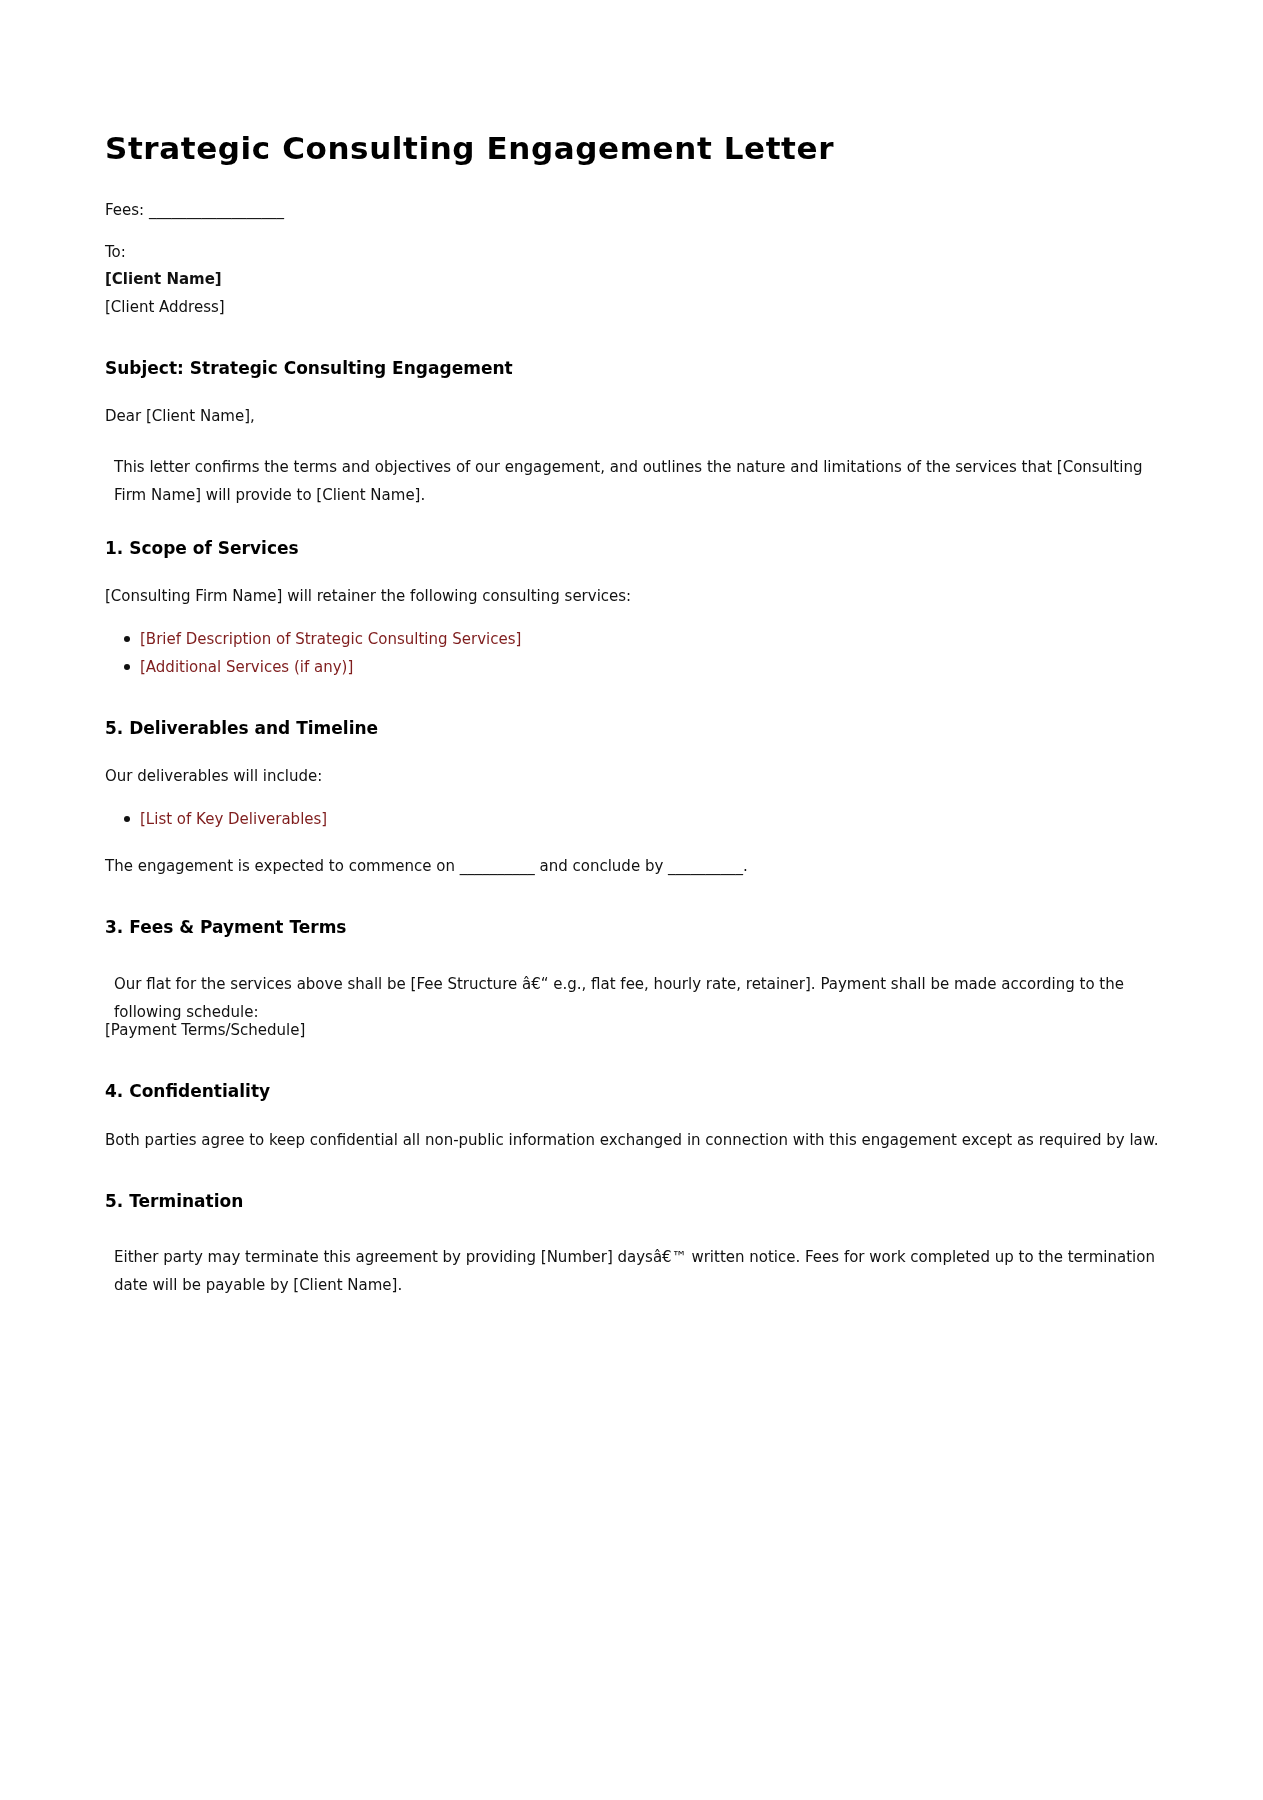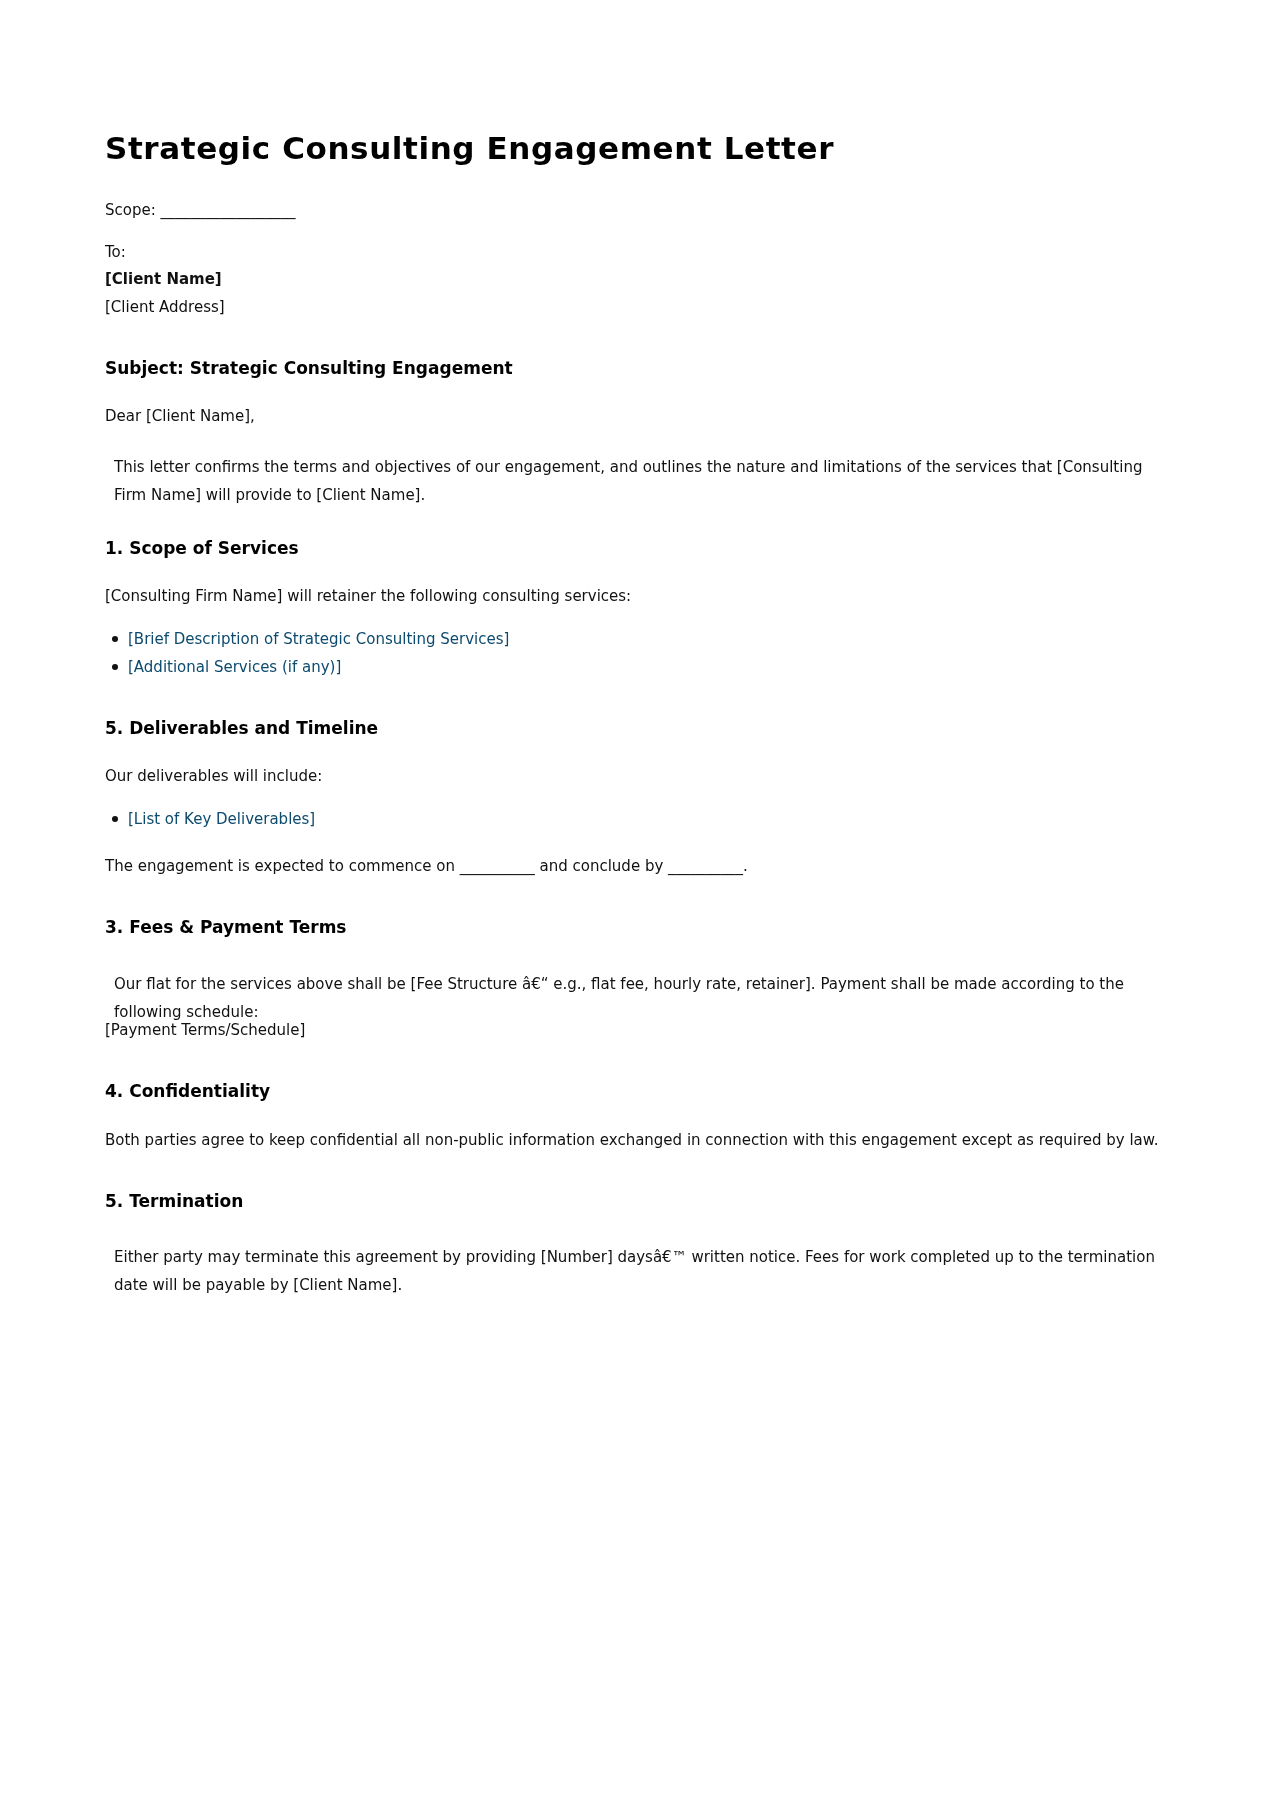--- a/index.html
+++ b/index.html
@@ -90,7 +90,7 @@
 
   <h1 class="title">Strategic Consulting Engagement Letter</h1>
 
-  <p class="line" style="top:200px;">Scope: __________________</p>
+  <p class="line" style="top:200px;">Fees: __________________</p>
 
   <p class="line" style="top:242px;">To:</p>
   <p class="line" style="top:269px;font-weight:bold;">[Client Name]</p>

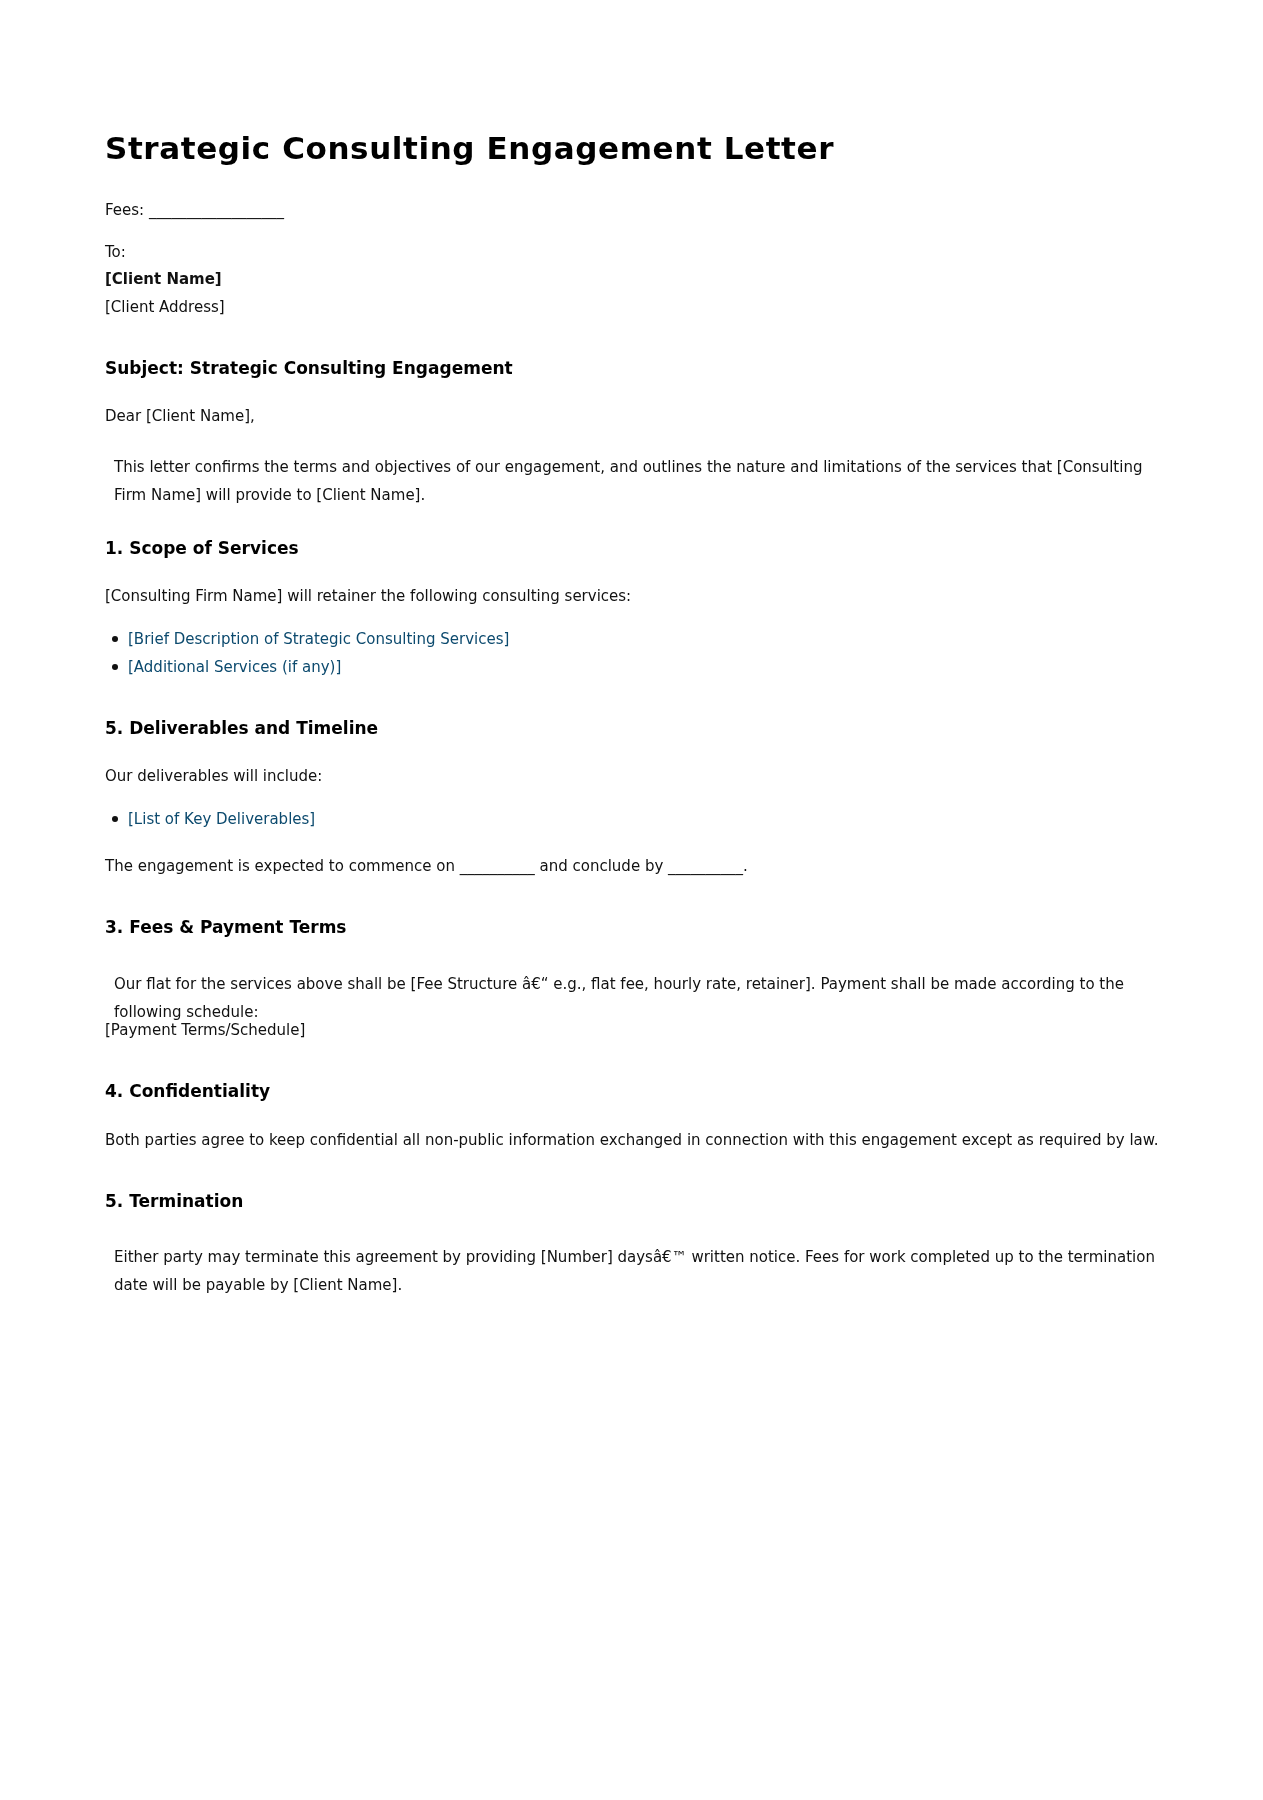--- a/index.html
+++ b/index.html
@@ -63,11 +63,11 @@
     }
     .bullet-item {
       position: absolute;
-      left: 4px;
+      left: 16px;
       font-size: 15px;
       line-height: 20px;
       white-space: nowrap;
-      color: #0c4a6e;
+      color: #7f1d1d;
       text-align: center;
     }
     .bullet-dot {

